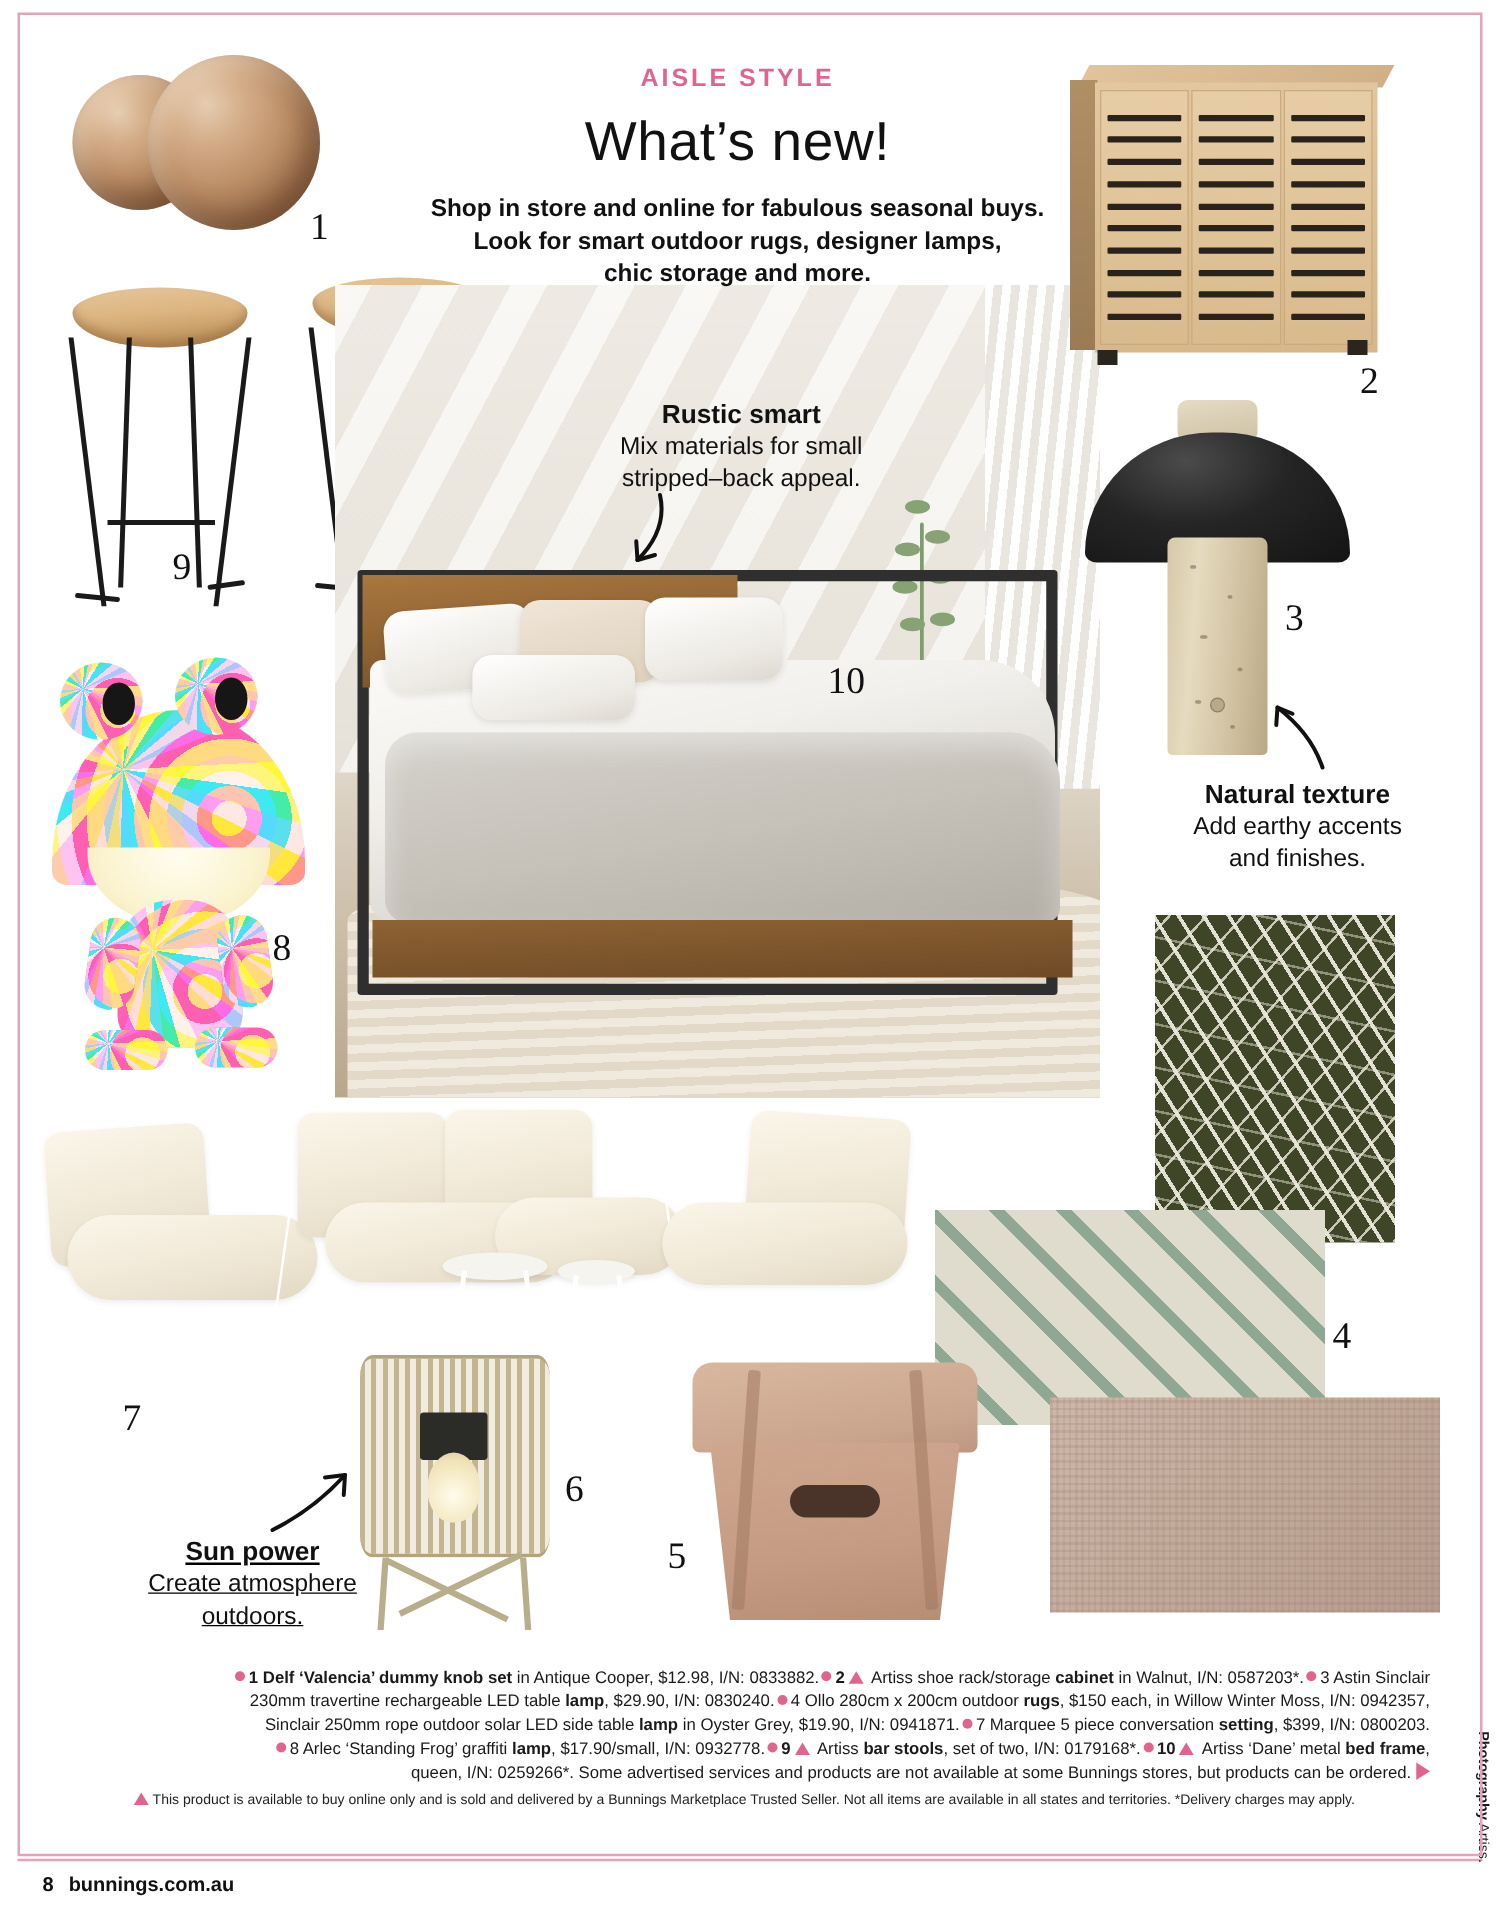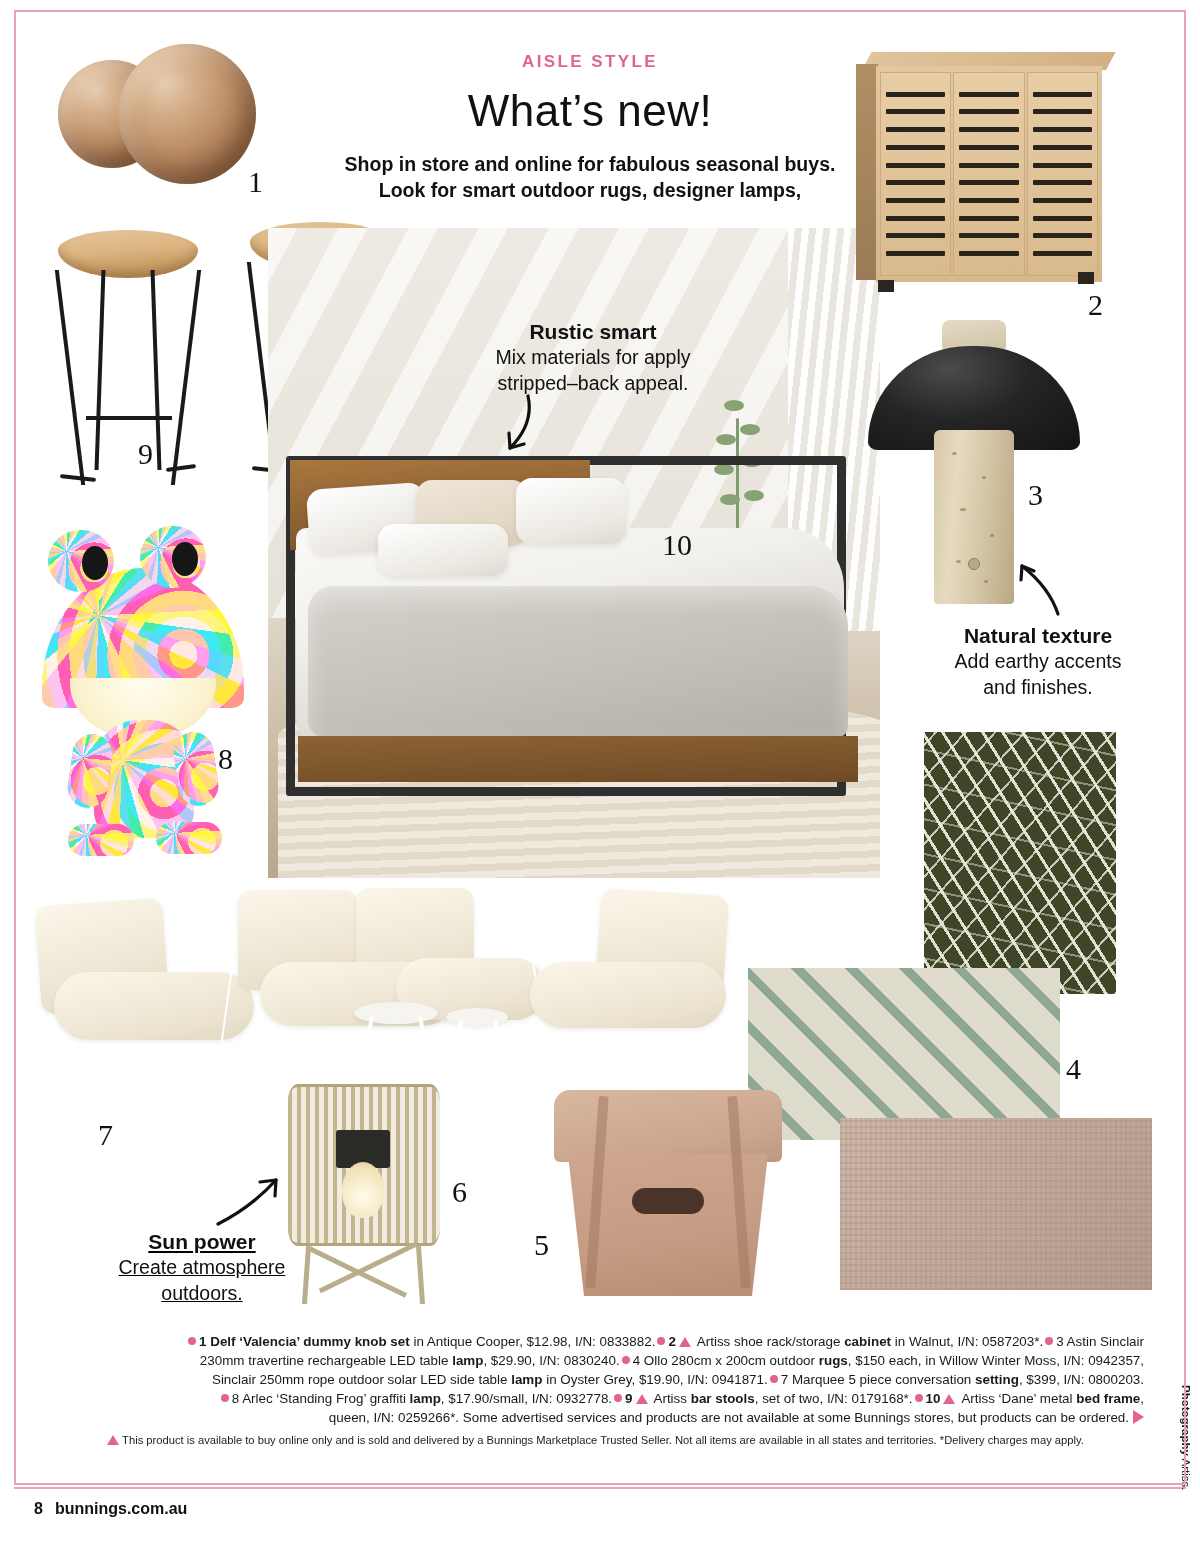--- a/index.html
+++ b/index.html
@@ -21,7 +21,7 @@
   
   .header { position: absolute; left: 330px; top: 52px; width: 520px; text-align: center; z-index: 5;}
   .eyebrow {
-    color: #e0648f; font-weight: bold; font-size: 17px;
+    color: #e0648f; font-weight: bold; font-size: 20px;
     letter-spacing: 2.4px;
   }
   .headline {

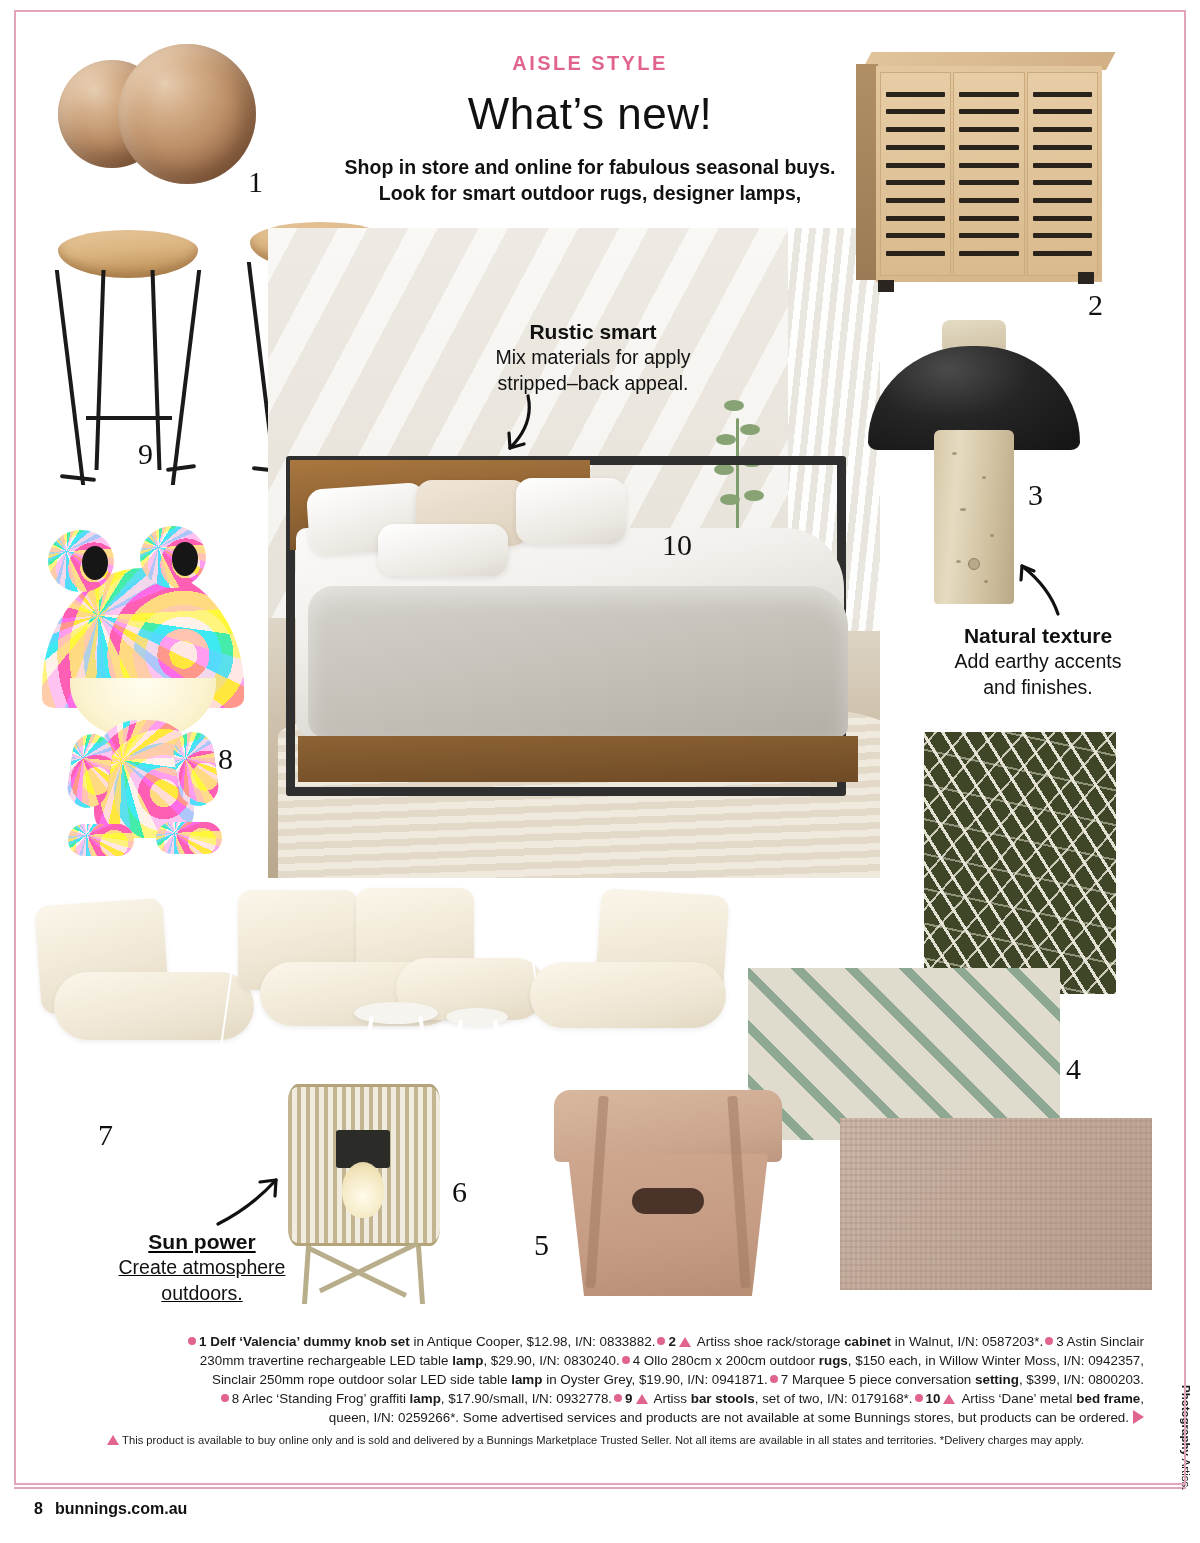--- a/index.html
+++ b/index.html
@@ -557,6 +557,7 @@
   <div class="subcopy">
     <div>Shop in store and online for fabulous seasonal buys.</div>
     <div>Look for smart outdoor rugs, designer lamps,</div>
+    <div>chic storage and more.</div>
   </div>
 </div>
 

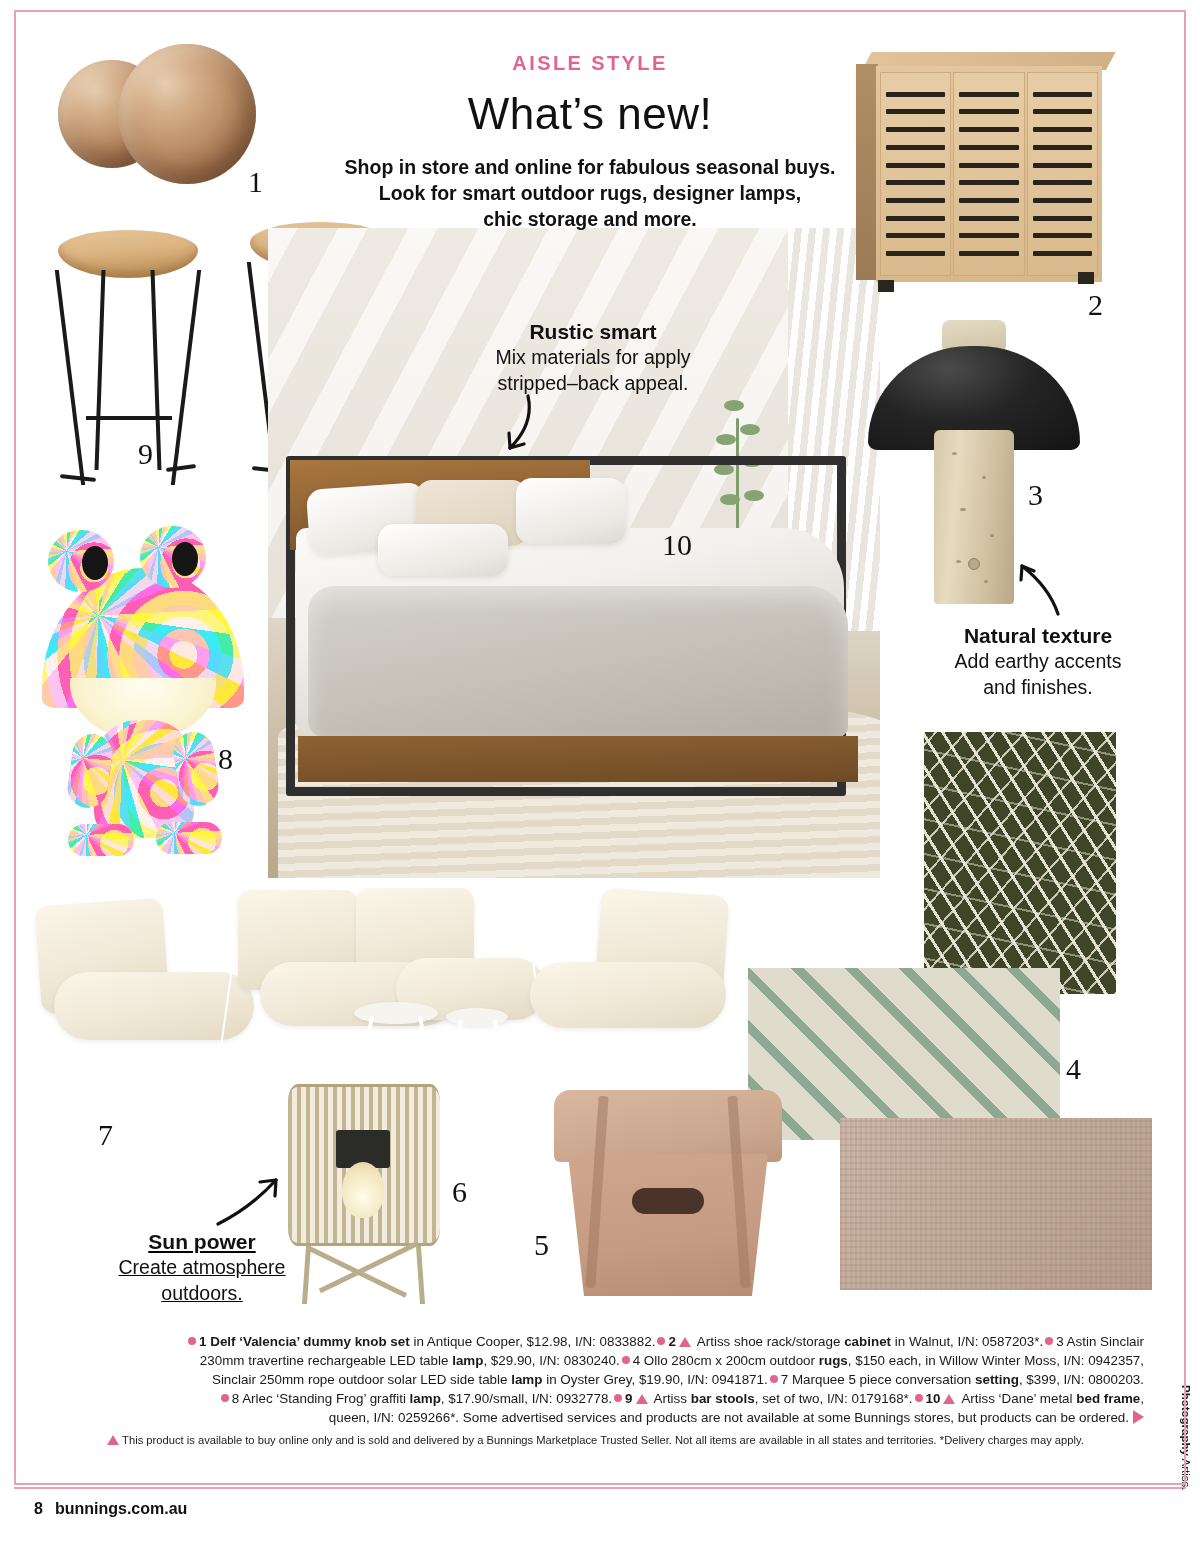--- a/index.html
+++ b/index.html
@@ -482,7 +482,7 @@
 
 <div class="callout" style="left:470px; top:318px; width:246px;">
   <div class="ct">Rustic smart</div>
-  <div class="cb">Mix materials for apply</div>
+  <div class="cb">Mix materials for small</div>
   <div class="cb">stripped–back appeal.</div>
 
 </div>

